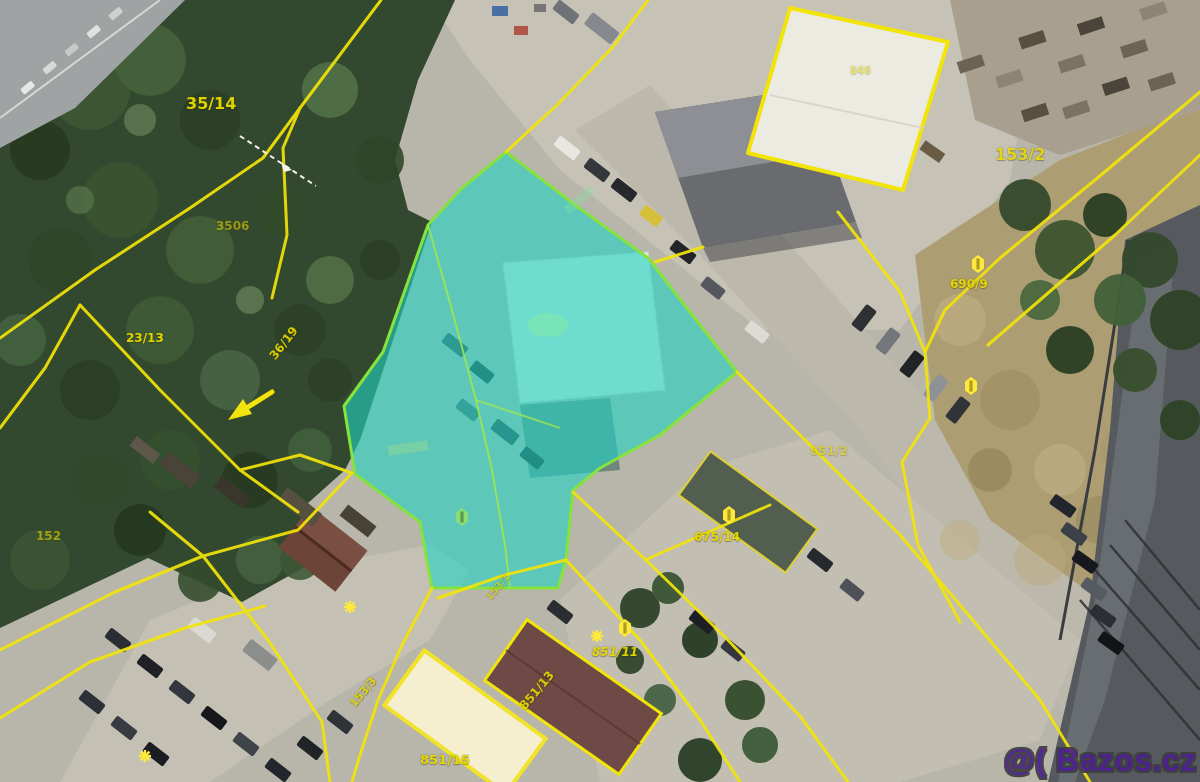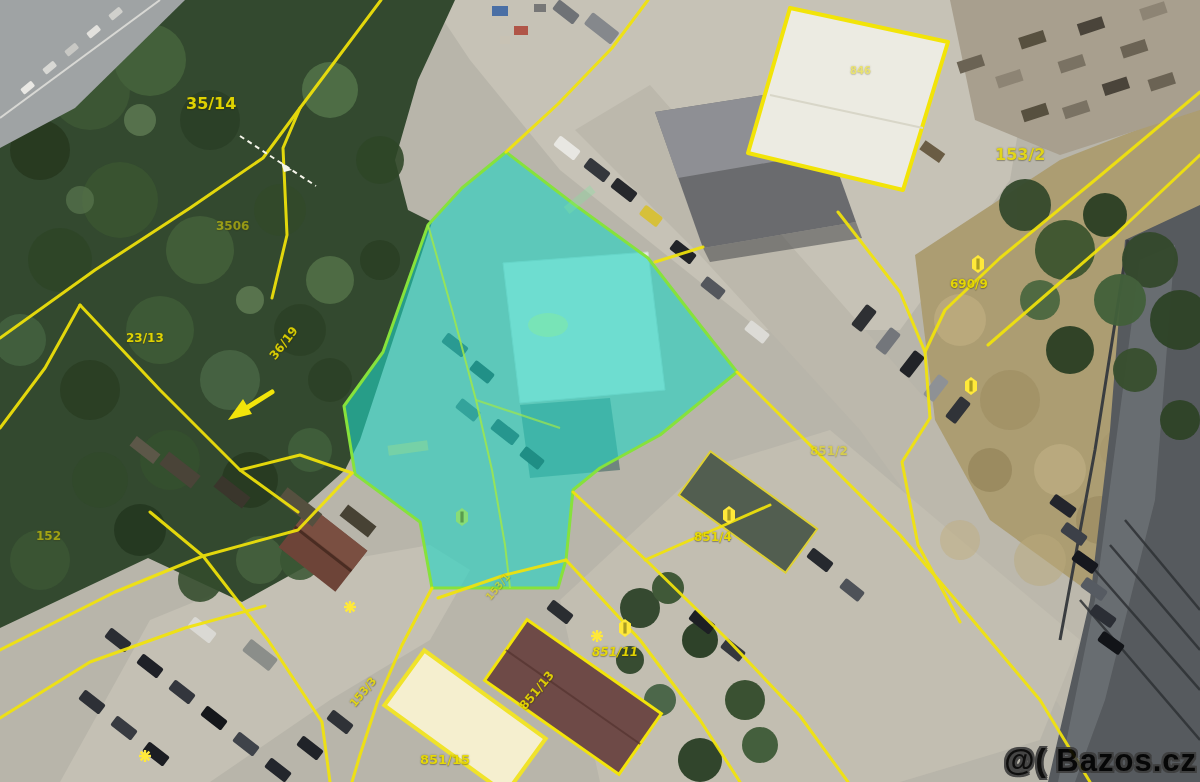--- a/index.html
+++ b/index.html
@@ -408,7 +408,7 @@
       <span class="plabel" style="left: 850px; top: 66px; font-size: 10px; opacity: 0.5;">846</span>
       <span class="plabel" style="left: 950px; top: 278px; font-size: 12px; opacity: 0.95;">690/9</span>
       <span class="plabel" style="left: 810px; top: 409px; font-size: 12px; opacity: 0.55; margin-top: 36px;">851/2</span>
-      <span class="plabel" style="left: 694px; top: 531px; font-size: 12px; opacity: 0.95;">851/4</span>
+      <span class="plabel" style="left: 694px; top: 531px; font-size: 12px; opacity: 0.95;">675/14</span>
       <span class="plabel" style="left: 592px; top: 646px; font-size: 12px; opacity: 0.95; font-style: italic;">851/11</span>
       <span class="plabel" style="left: 522px; top: 702px; font-size: 12px; opacity: 0.9; transform: rotate(-50deg);">851/13</span>
       <span class="plabel" style="left: 352px; top: 700px; font-size: 11px; opacity: 0.85; transform: rotate(-50deg);">153/3</span>

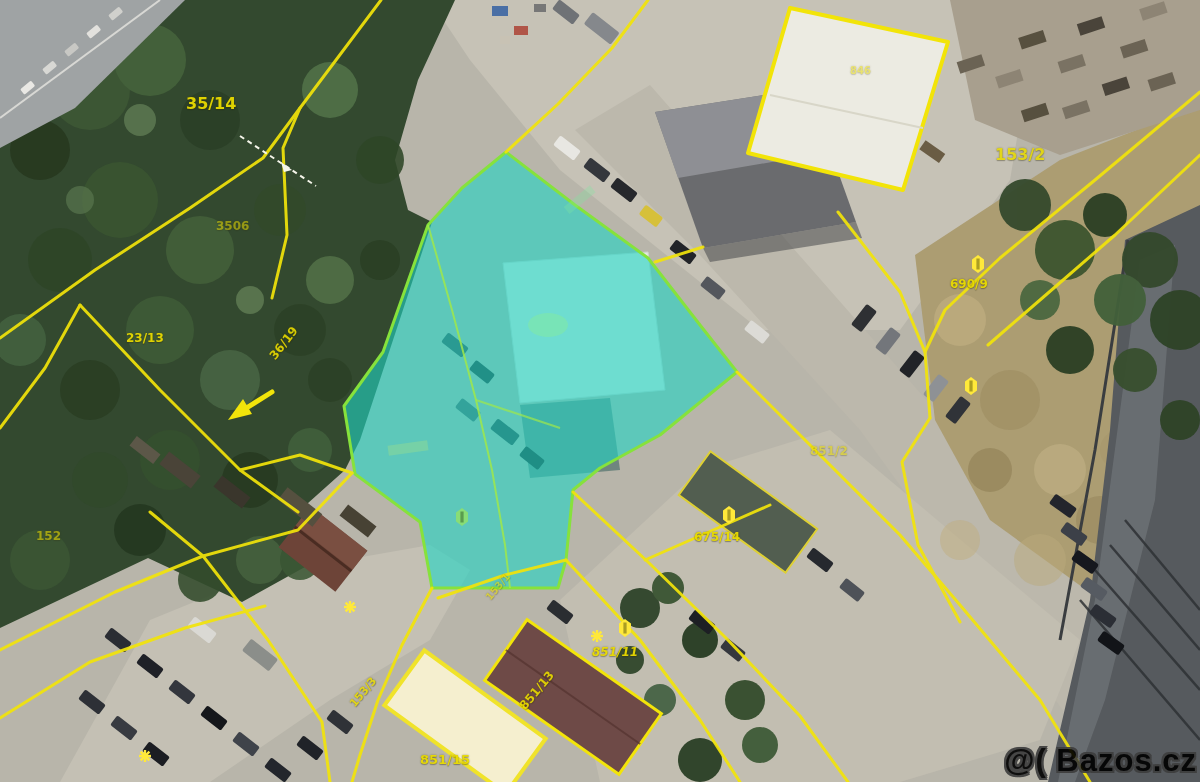--- a/index.html
+++ b/index.html
@@ -11,7 +11,7 @@
          line-height:1;transform-origin:left center;
          text-shadow:0 0 2px rgba(70,60,0,.55), 0 1px 1px rgba(40,40,20,.35);}
   .watermark{position:absolute;right:3px;bottom:3px;font-size:31px;font-weight:bold;
-         color:#000000;letter-spacing:1px;opacity:.92;
+         color:#4c1d95;letter-spacing:1px;opacity:.92;
          font-family:"Liberation Sans",sans-serif;
          text-shadow:-2px -2px 0 #3e3e3e,2px -2px 0 #3e3e3e,-2px 2px 0 #3e3e3e,
                       2px 2px 0 #3e3e3e,0 2px 0 #3e3e3e,0 -2px 0 #3e3e3e,

